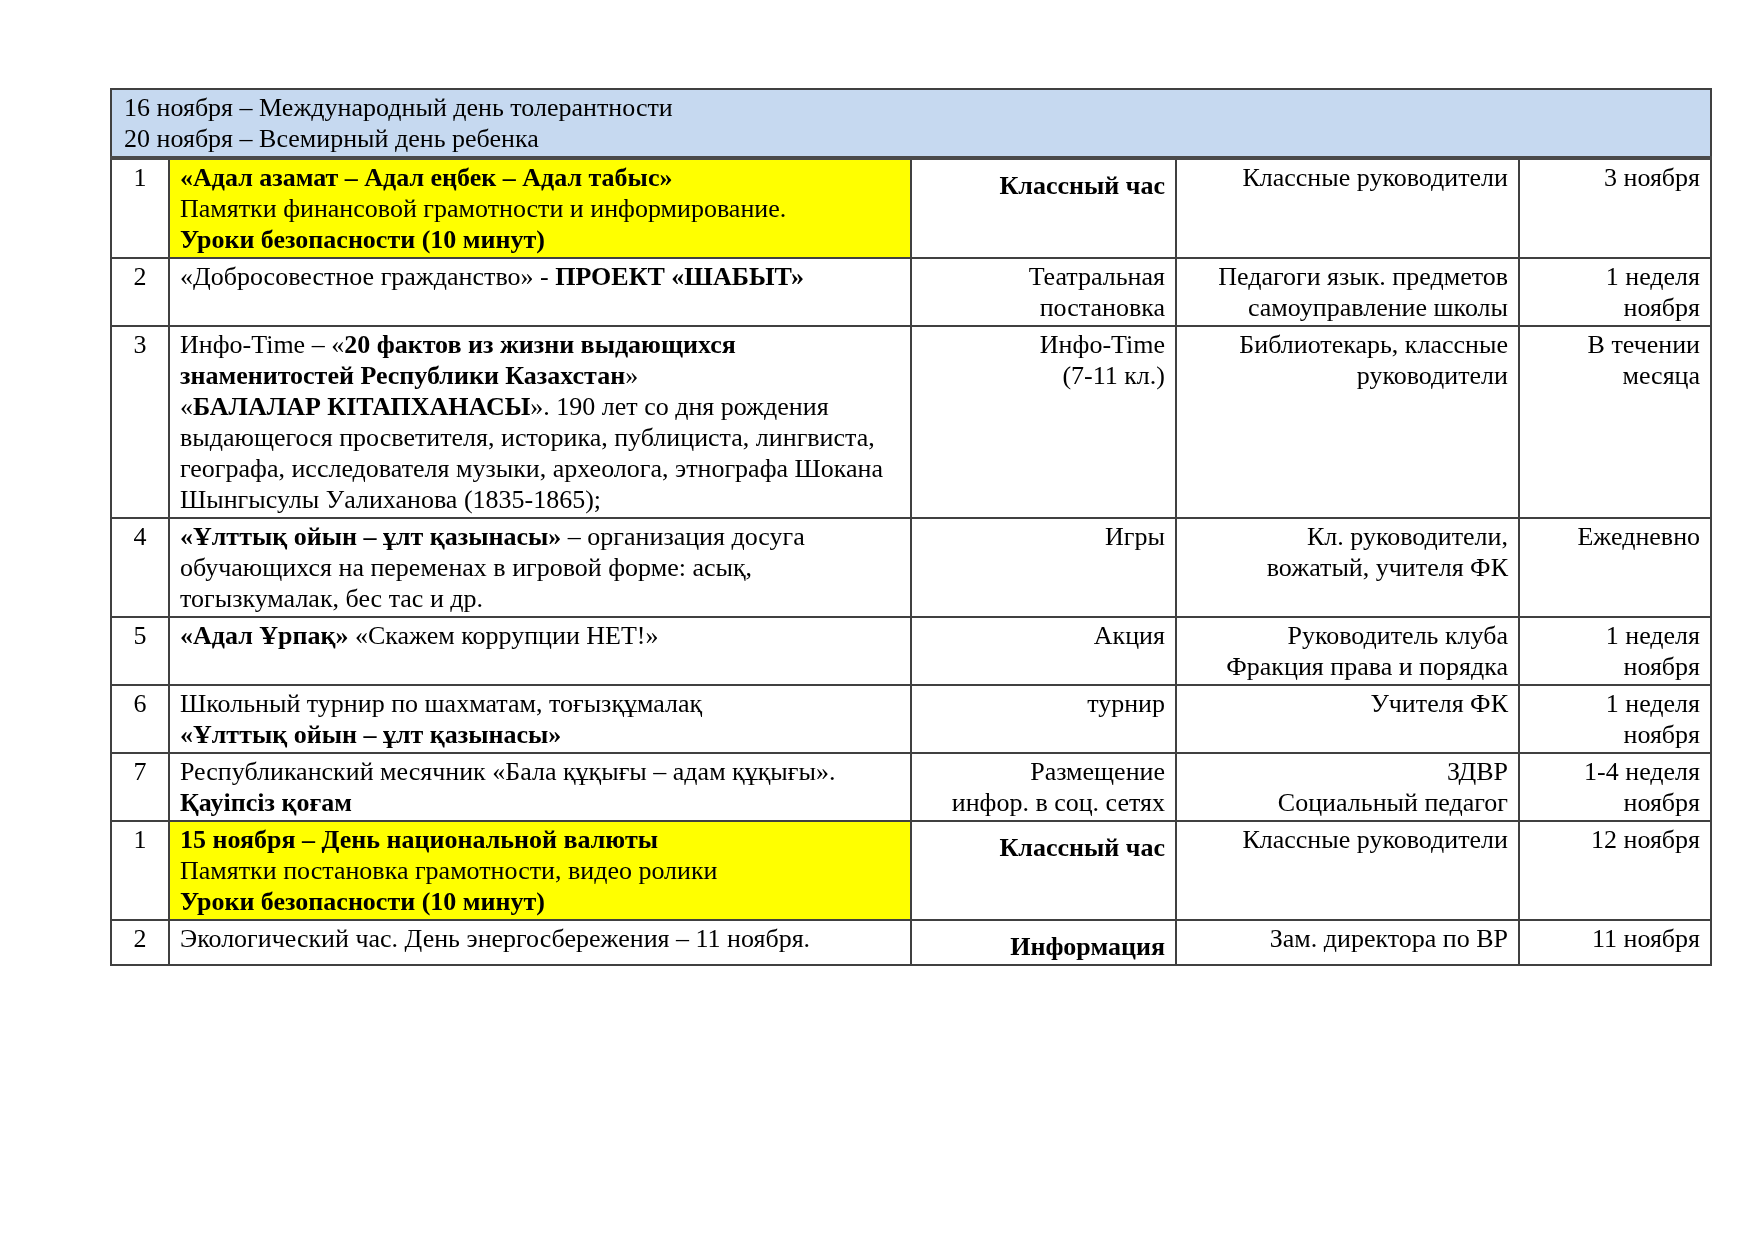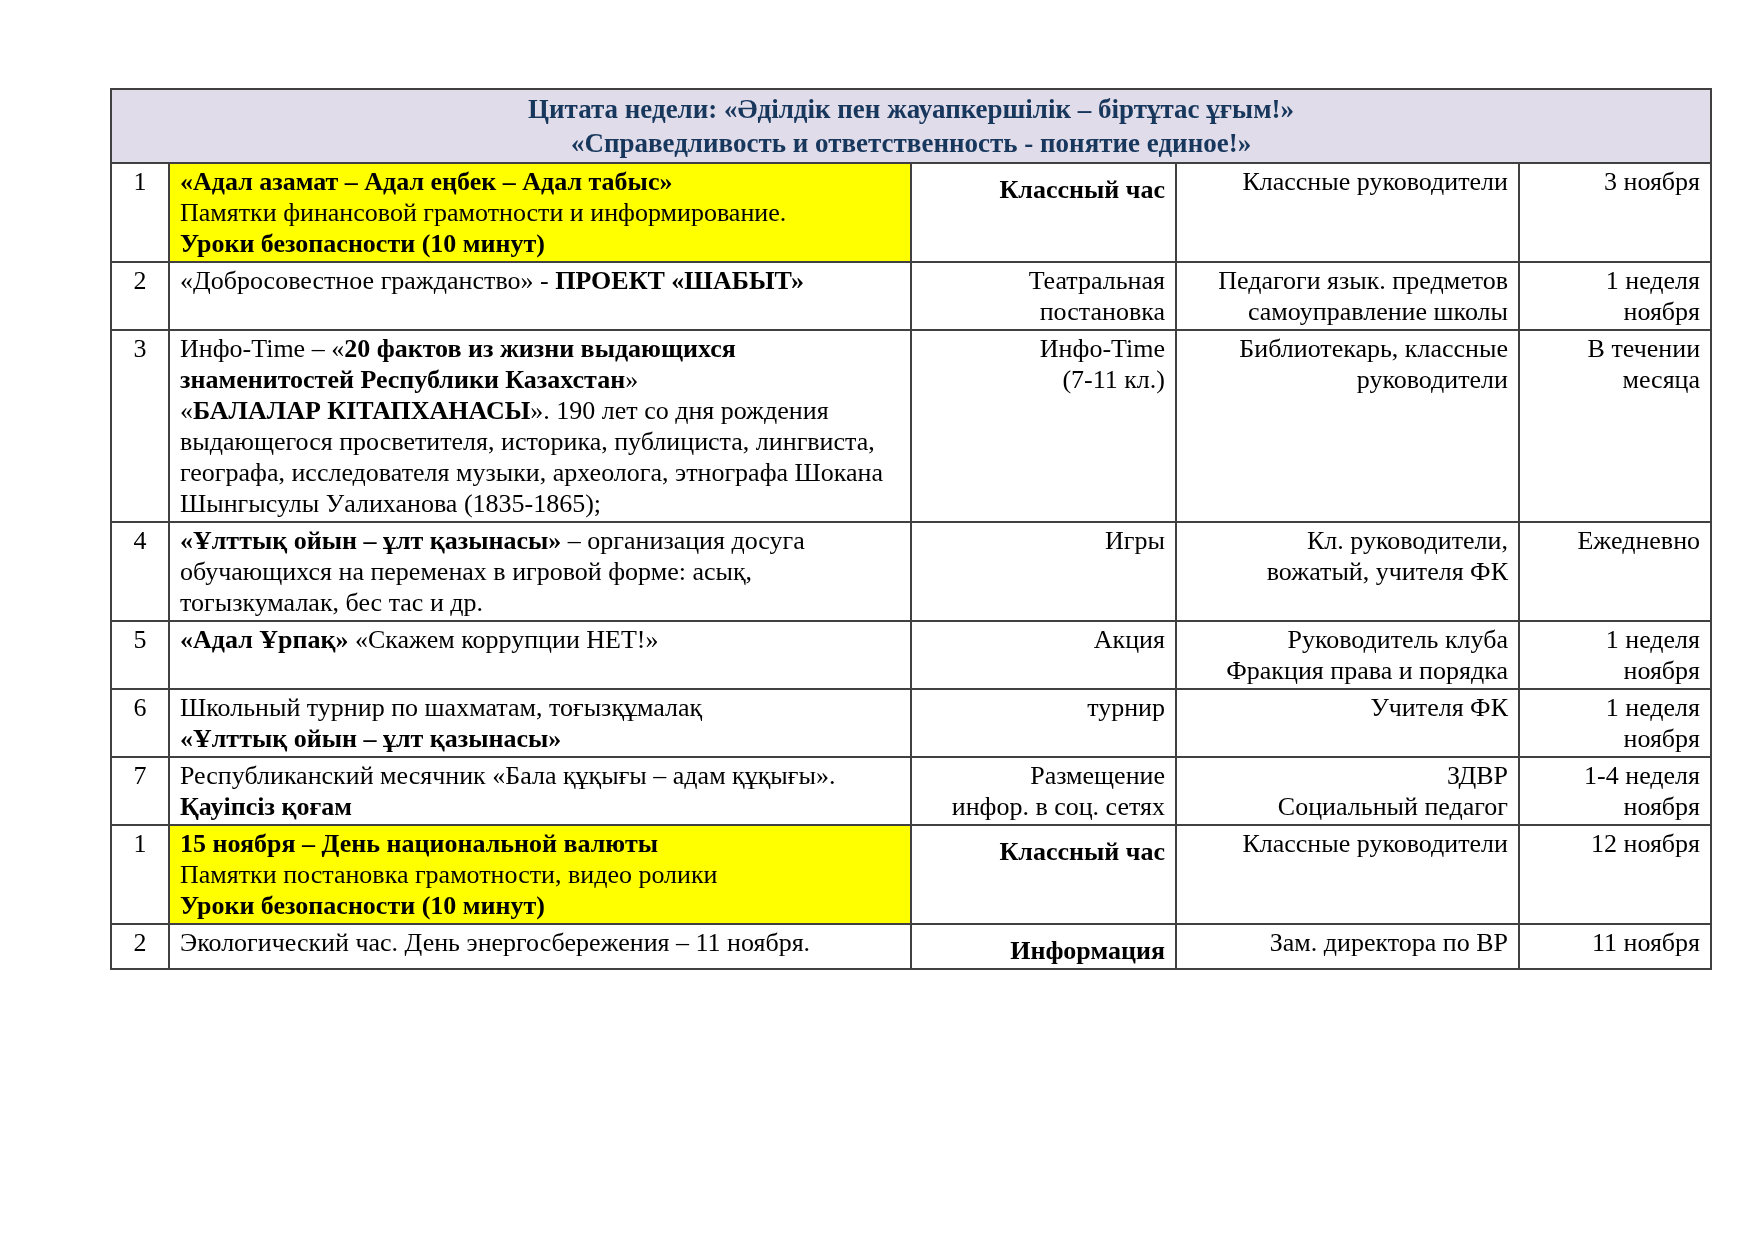--- a/index.html
+++ b/index.html
@@ -62,6 +62,12 @@
     <col style="width:192px">
   </colgroup>
   <tbody>
+      <tr class="header-row">
+        <td colspan="5">
+          <div>16 ноября – Международный день толерантности</div>
+          <div>20 ноября – Всемирный день ребенка</div>
+        </td>
+      </tr>
       <tr class="quote-row">
         <td colspan="5">
           <div>Цитата недели: «Әділдік пен жауапкершілік – біртұтас ұғым!»</div>

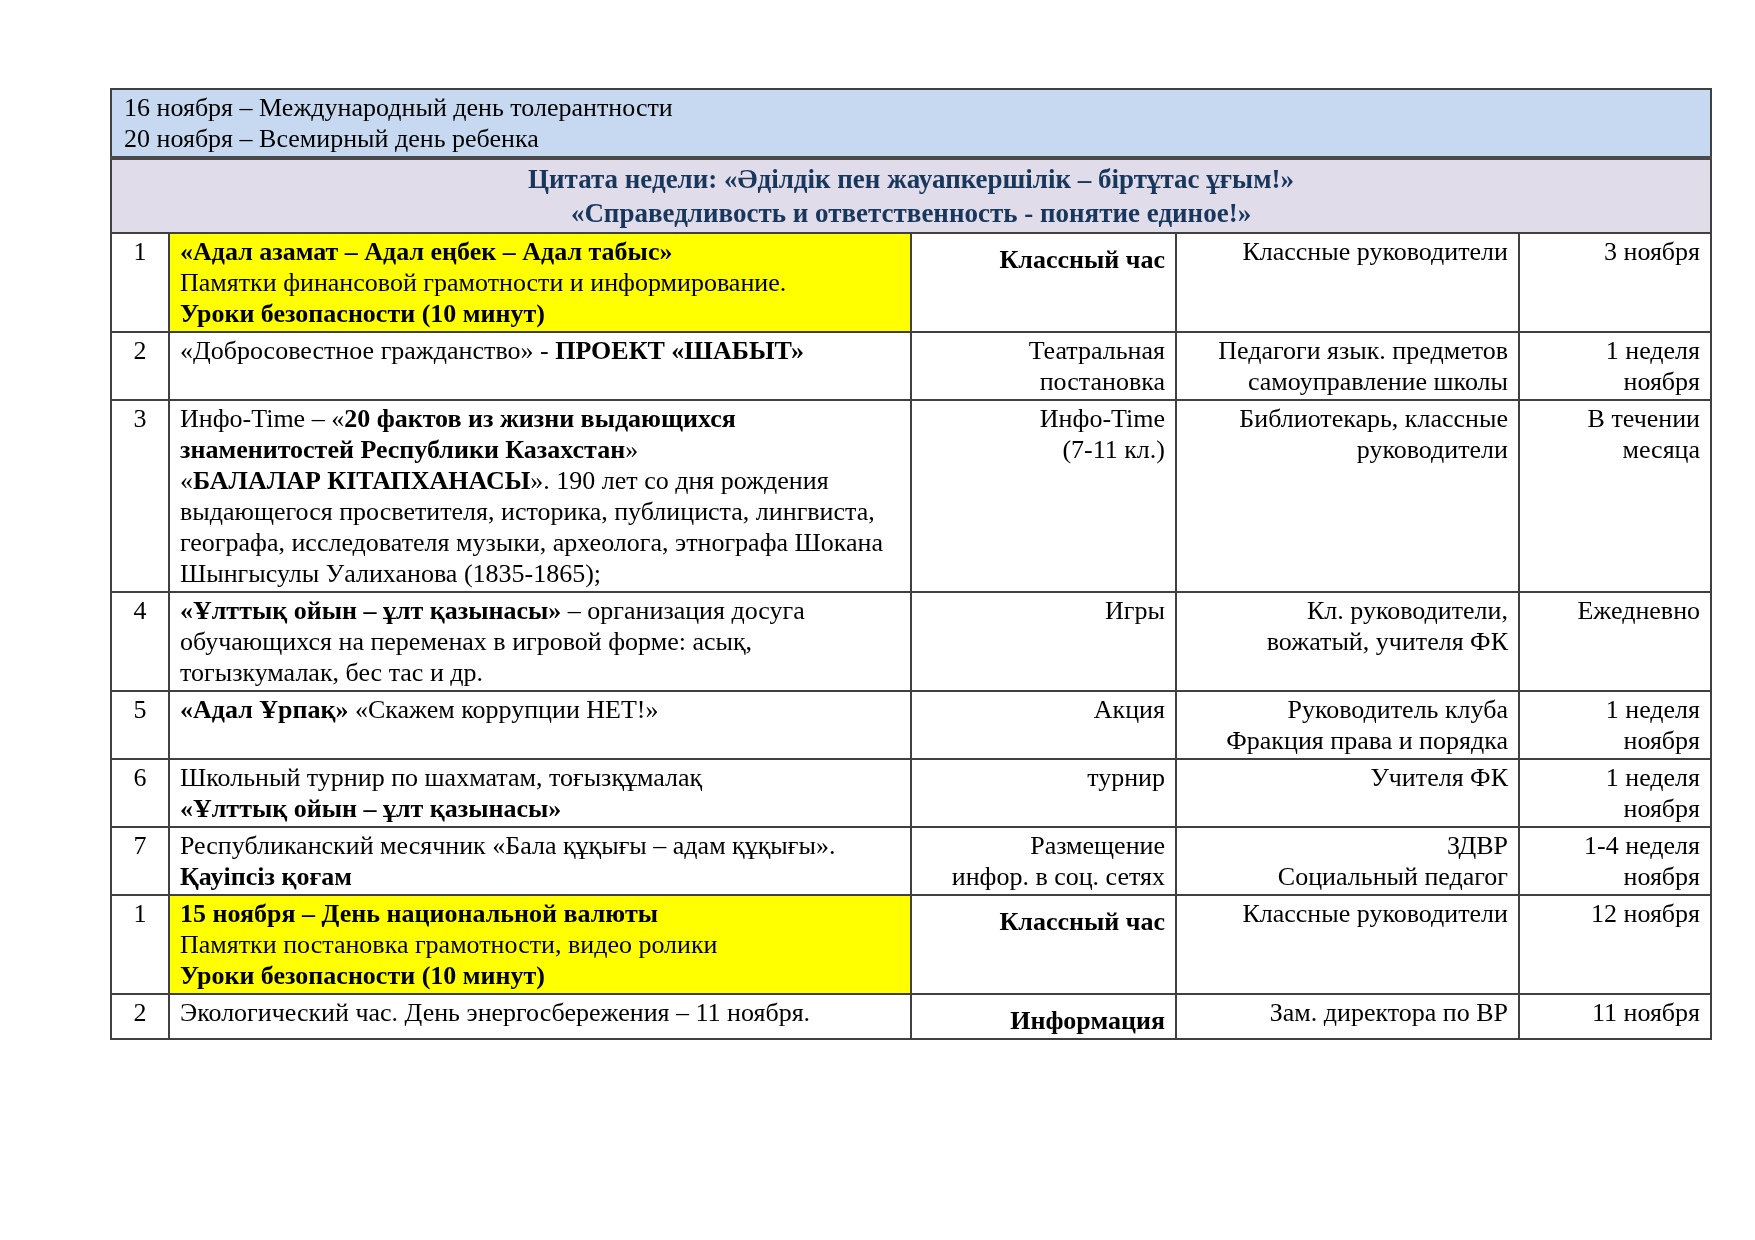--- a/index.html
+++ b/index.html
@@ -68,12 +68,6 @@
           <div>20 ноября – Всемирный день ребенка</div>
         </td>
       </tr>
-      <tr class="quote-row">
-        <td colspan="5">
-          <div>Цитата недели: «Әділдік пен жауапкершілік – біртұтас ұғым!»</div>
-          <div>«Справедливость и ответственность - понятие единое!»</div>
-        </td>
-      </tr>
       <tr class="data-row">
         <td class="num-cell">1</td>
         <td class="activity-cell hl">

